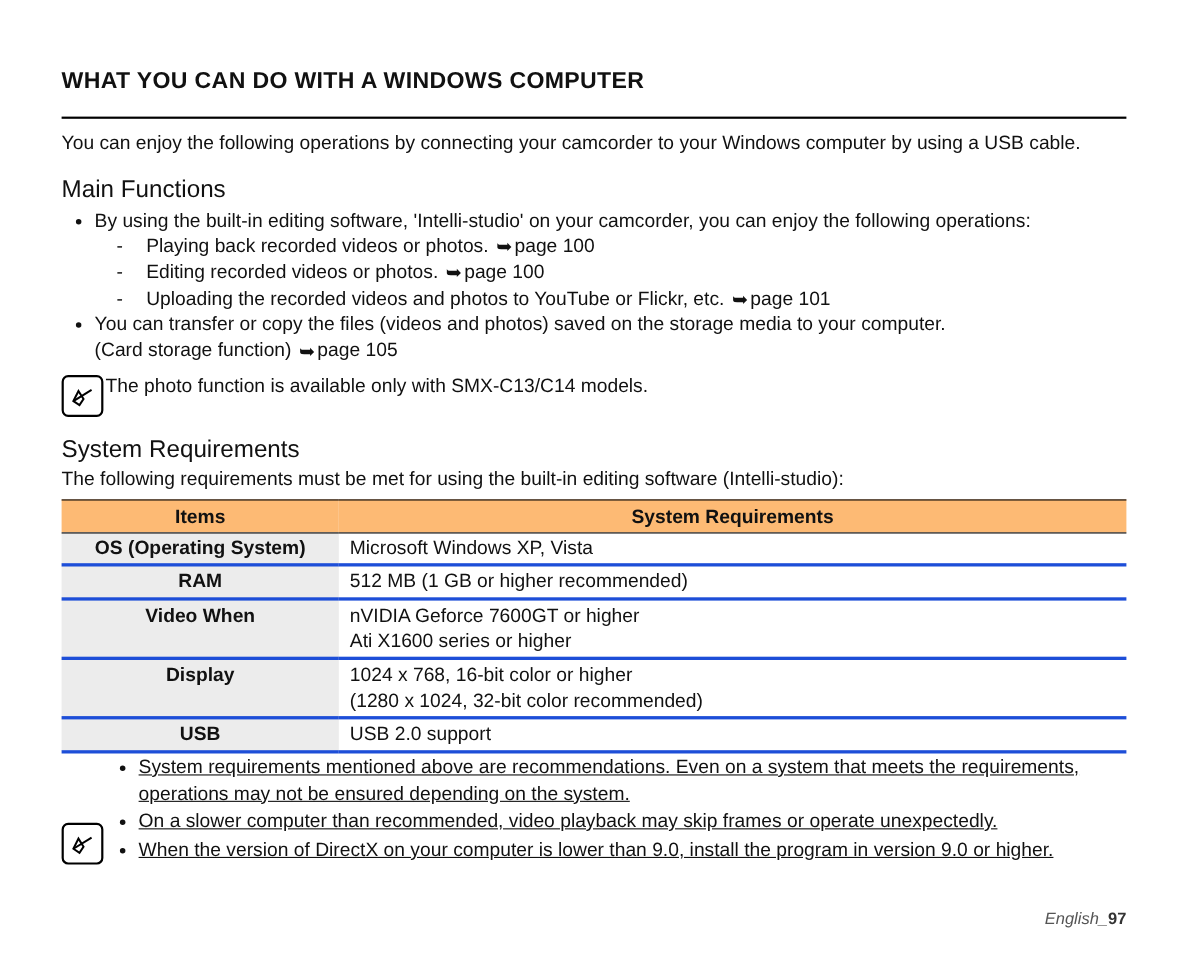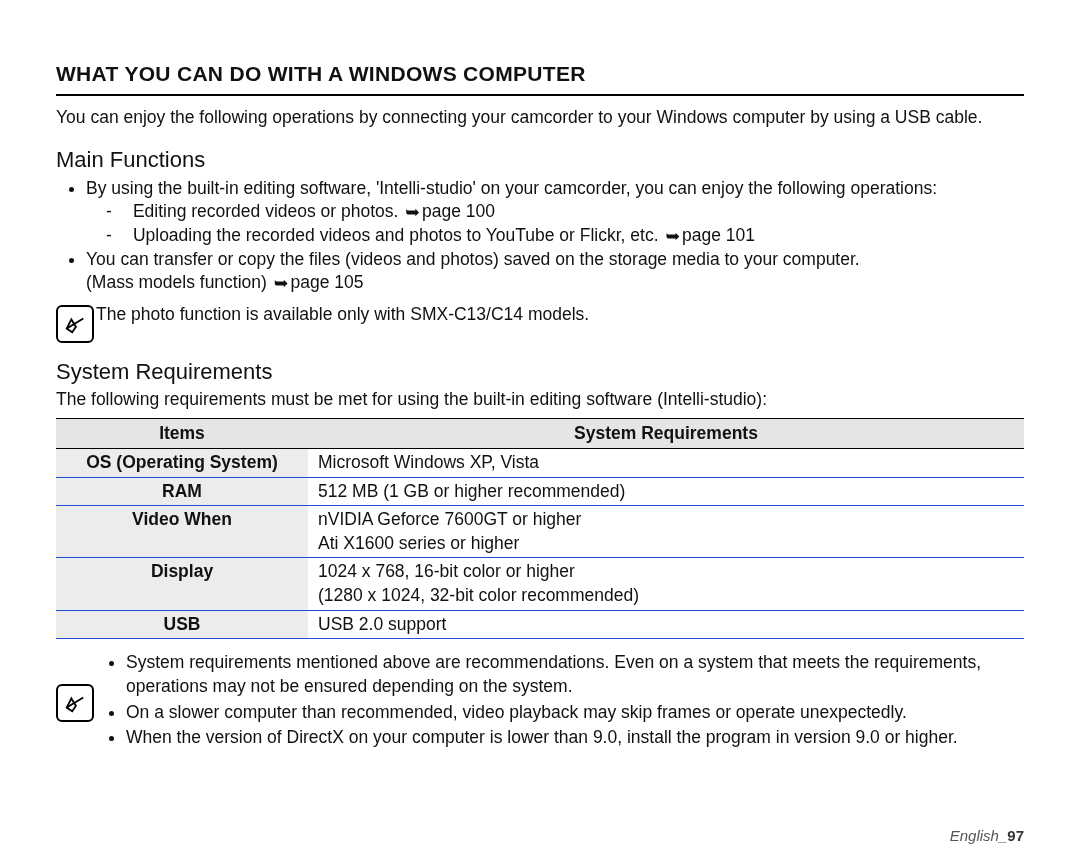--- a/index.html
+++ b/index.html
@@ -21,7 +21,7 @@
     font-weight: bold;
     letter-spacing: 0.3px;
     margin: 0 0 6px 0;
-    padding-bottom: 8px;
+    padding-bottom: 20px;
     border-bottom: 2px solid #000;
     display: block;
   }

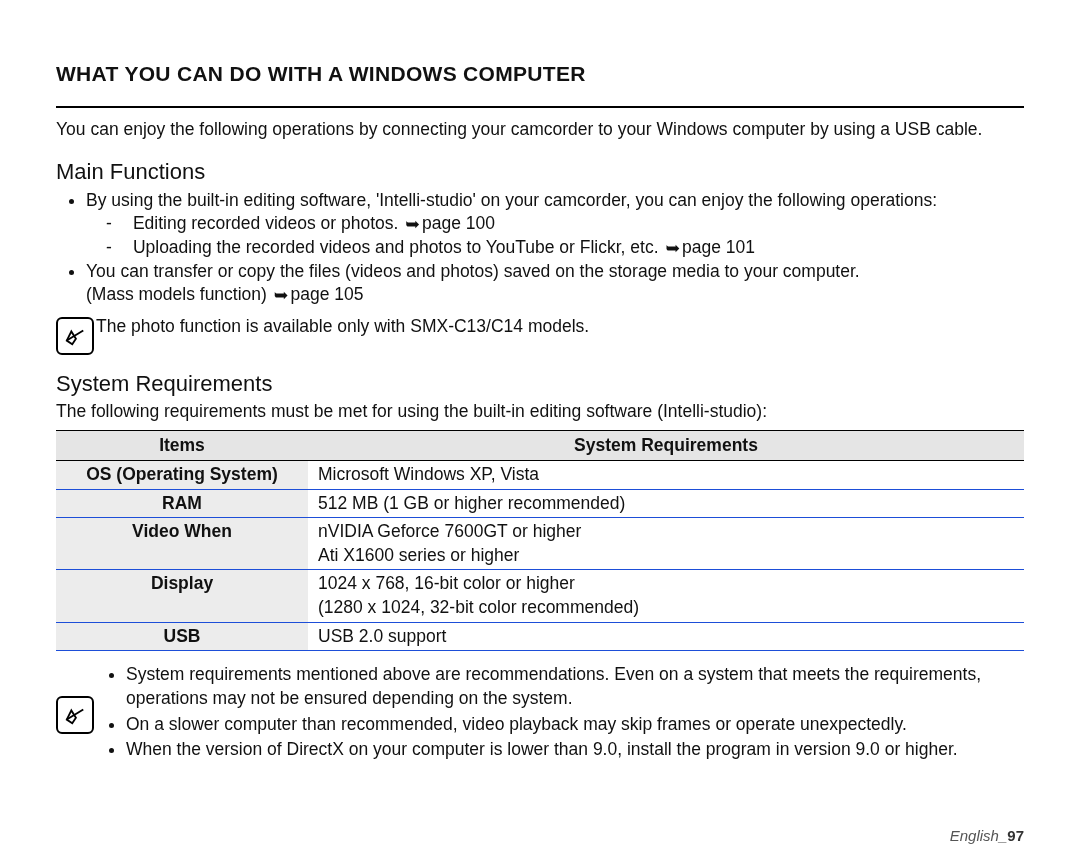--- a/index.html
+++ b/index.html
@@ -165,6 +165,9 @@
   <li>
     <span>By using the built-in editing software, 'Intelli-studio' on your camcorder, you can enjoy the following operations:</span>
     <ul class="dashes">
+      <li>
+        <span>Playing back recorded videos or photos. </span><span class="arrow">➥</span><span>page 100</span>
+      </li>
       <li>
         <span>Editing recorded videos or photos. </span><span class="arrow">➥</span><span>page 100</span>
       </li>

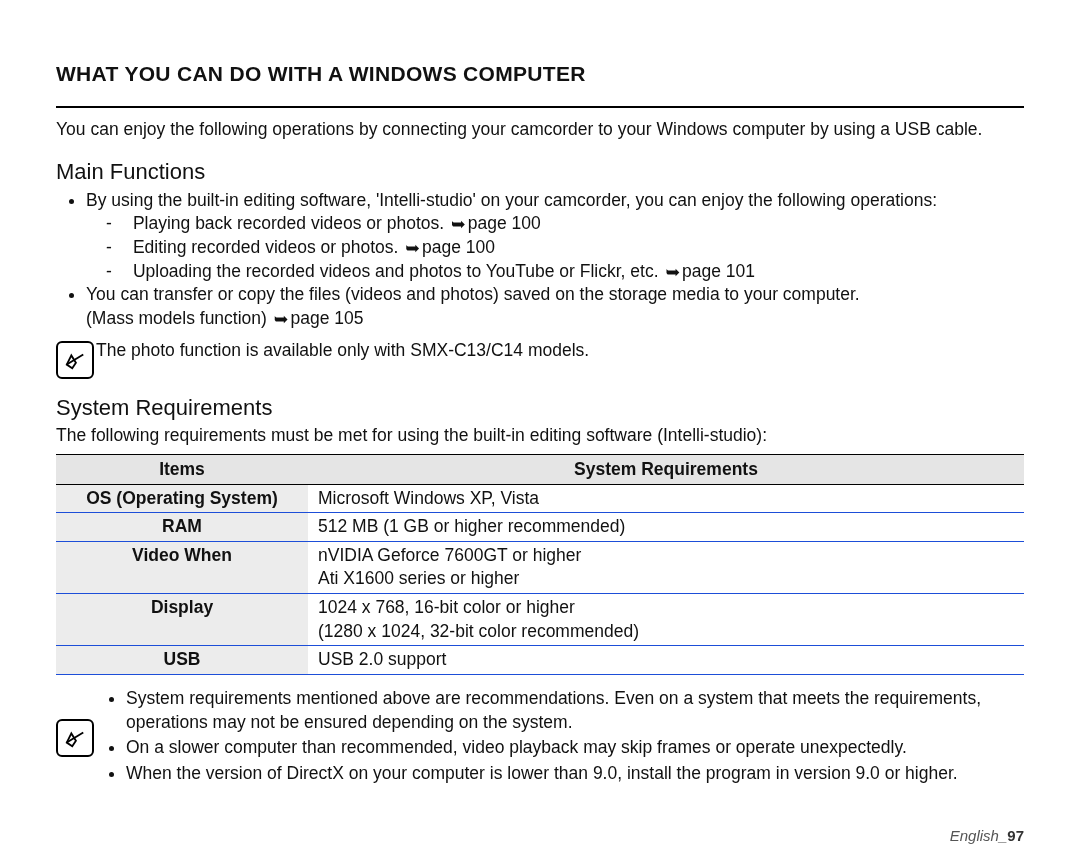--- a/index.html
+++ b/index.html
@@ -178,7 +178,7 @@
   </li>
   <li>
     <span>You can transfer or copy the files (videos and photos) saved on the storage media to your computer.</span><br>
-    <span>(Mass models function) </span><span class="arrow">➥</span><span>page 105</span>
+    <span>(Card storage function) </span><span class="arrow">➥</span><span>page 105</span>
   </li>
 </ul>
 

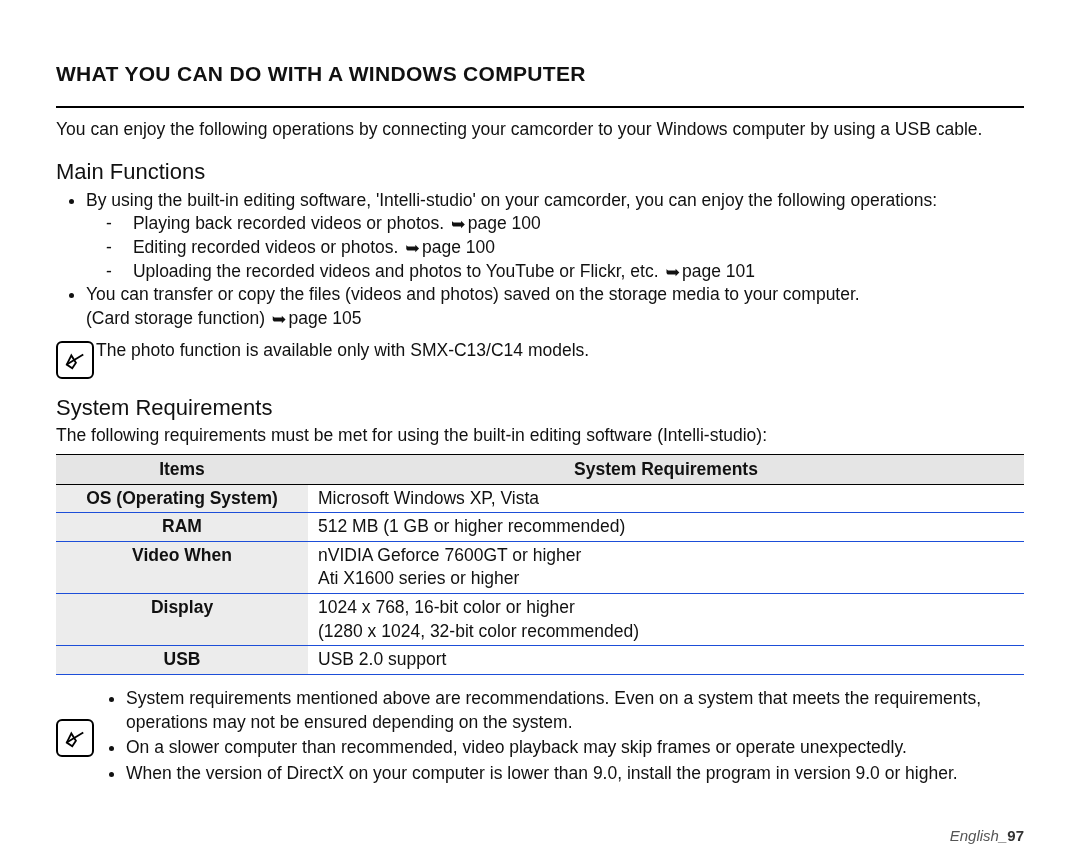--- a/index.html
+++ b/index.html
@@ -97,7 +97,7 @@
     font-size: 17.5px;
   }
   table.req th {
-    background: #e5e5e5;
+    background: #fdba74;
     font-weight: bold;
     padding: 4px 10px;
     border-top: 1px solid #000;

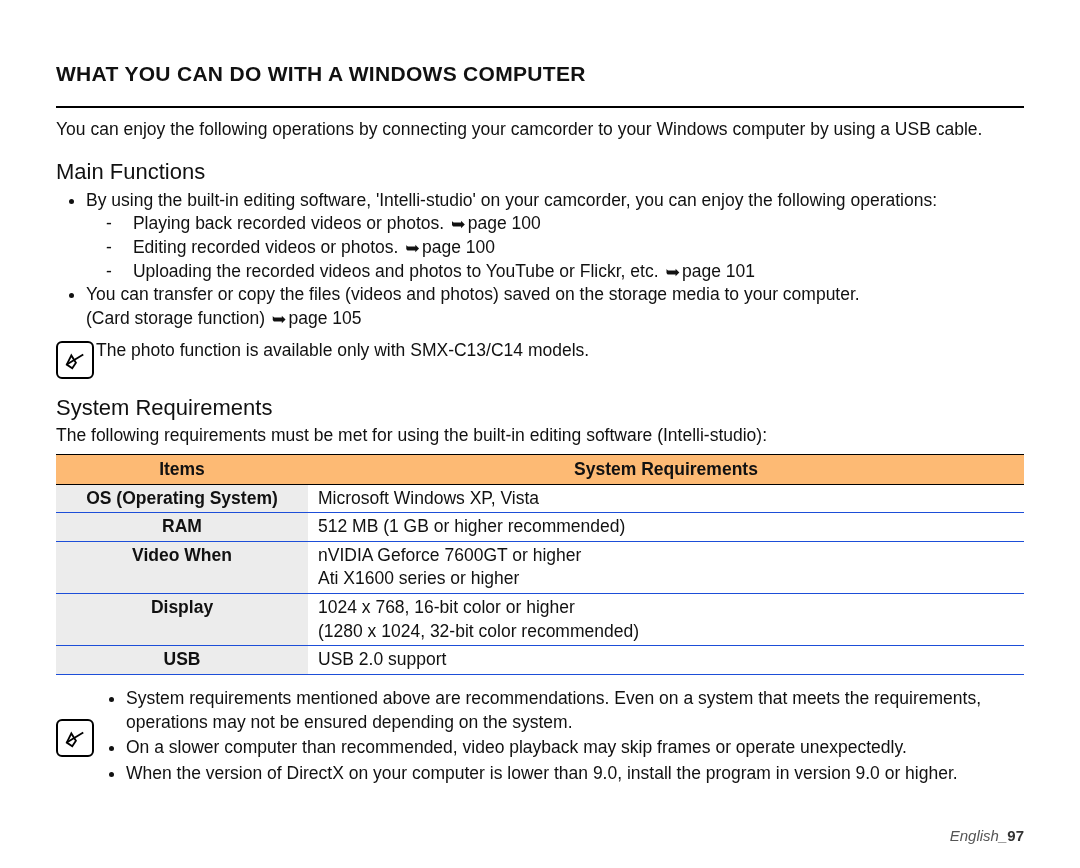--- a/index.html
+++ b/index.html
@@ -106,7 +106,7 @@
   }
   table.req td {
     padding: 2px 10px 2px 10px;
-    border-bottom: 1px solid #1d4ed8;
+    border-bottom: 3px solid #1d4ed8;
     vertical-align: top;
     line-height: 1.35;
   }

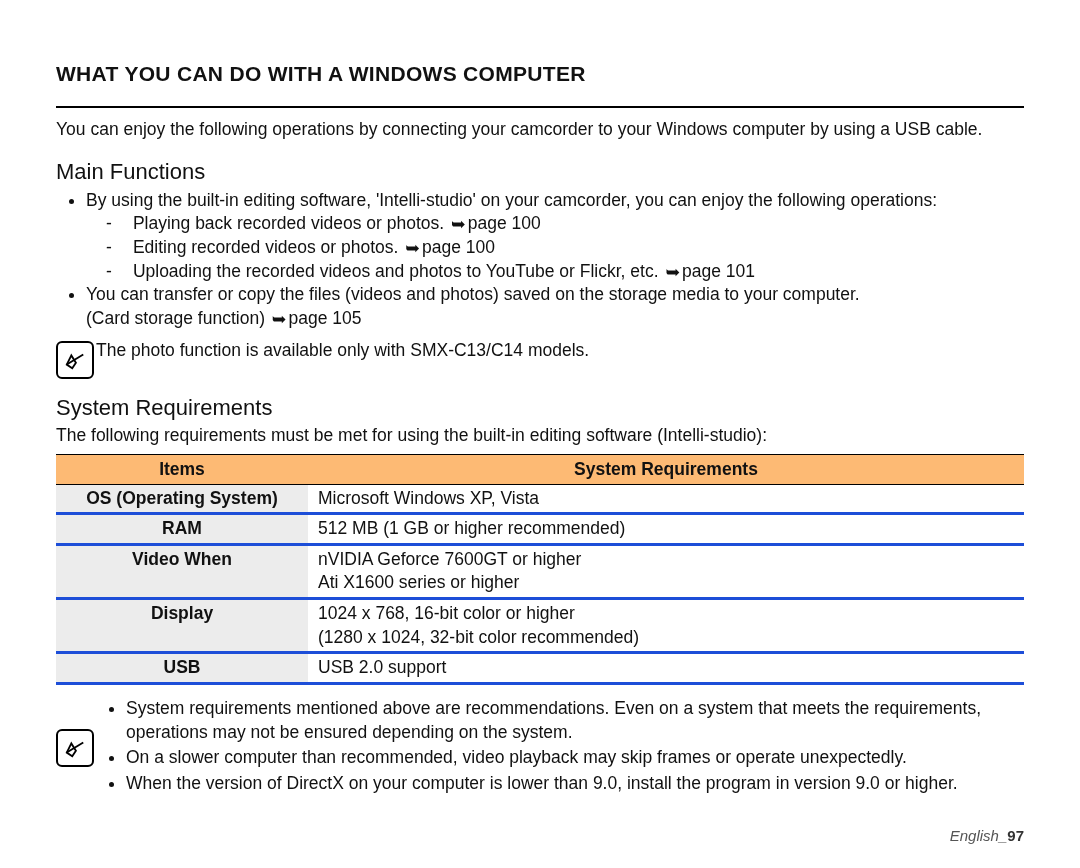--- a/index.html
+++ b/index.html
@@ -118,9 +118,10 @@
   }
   .footer-notes {
     display: flex;
-    align-items: center;
+    align-items: flex-end;
     gap: 14px;
-    margin-top: 12px;
+    margin-top: 1px;
+    text-decoration: underline;
   }
   .footer-notes ul {
     margin: 0;

